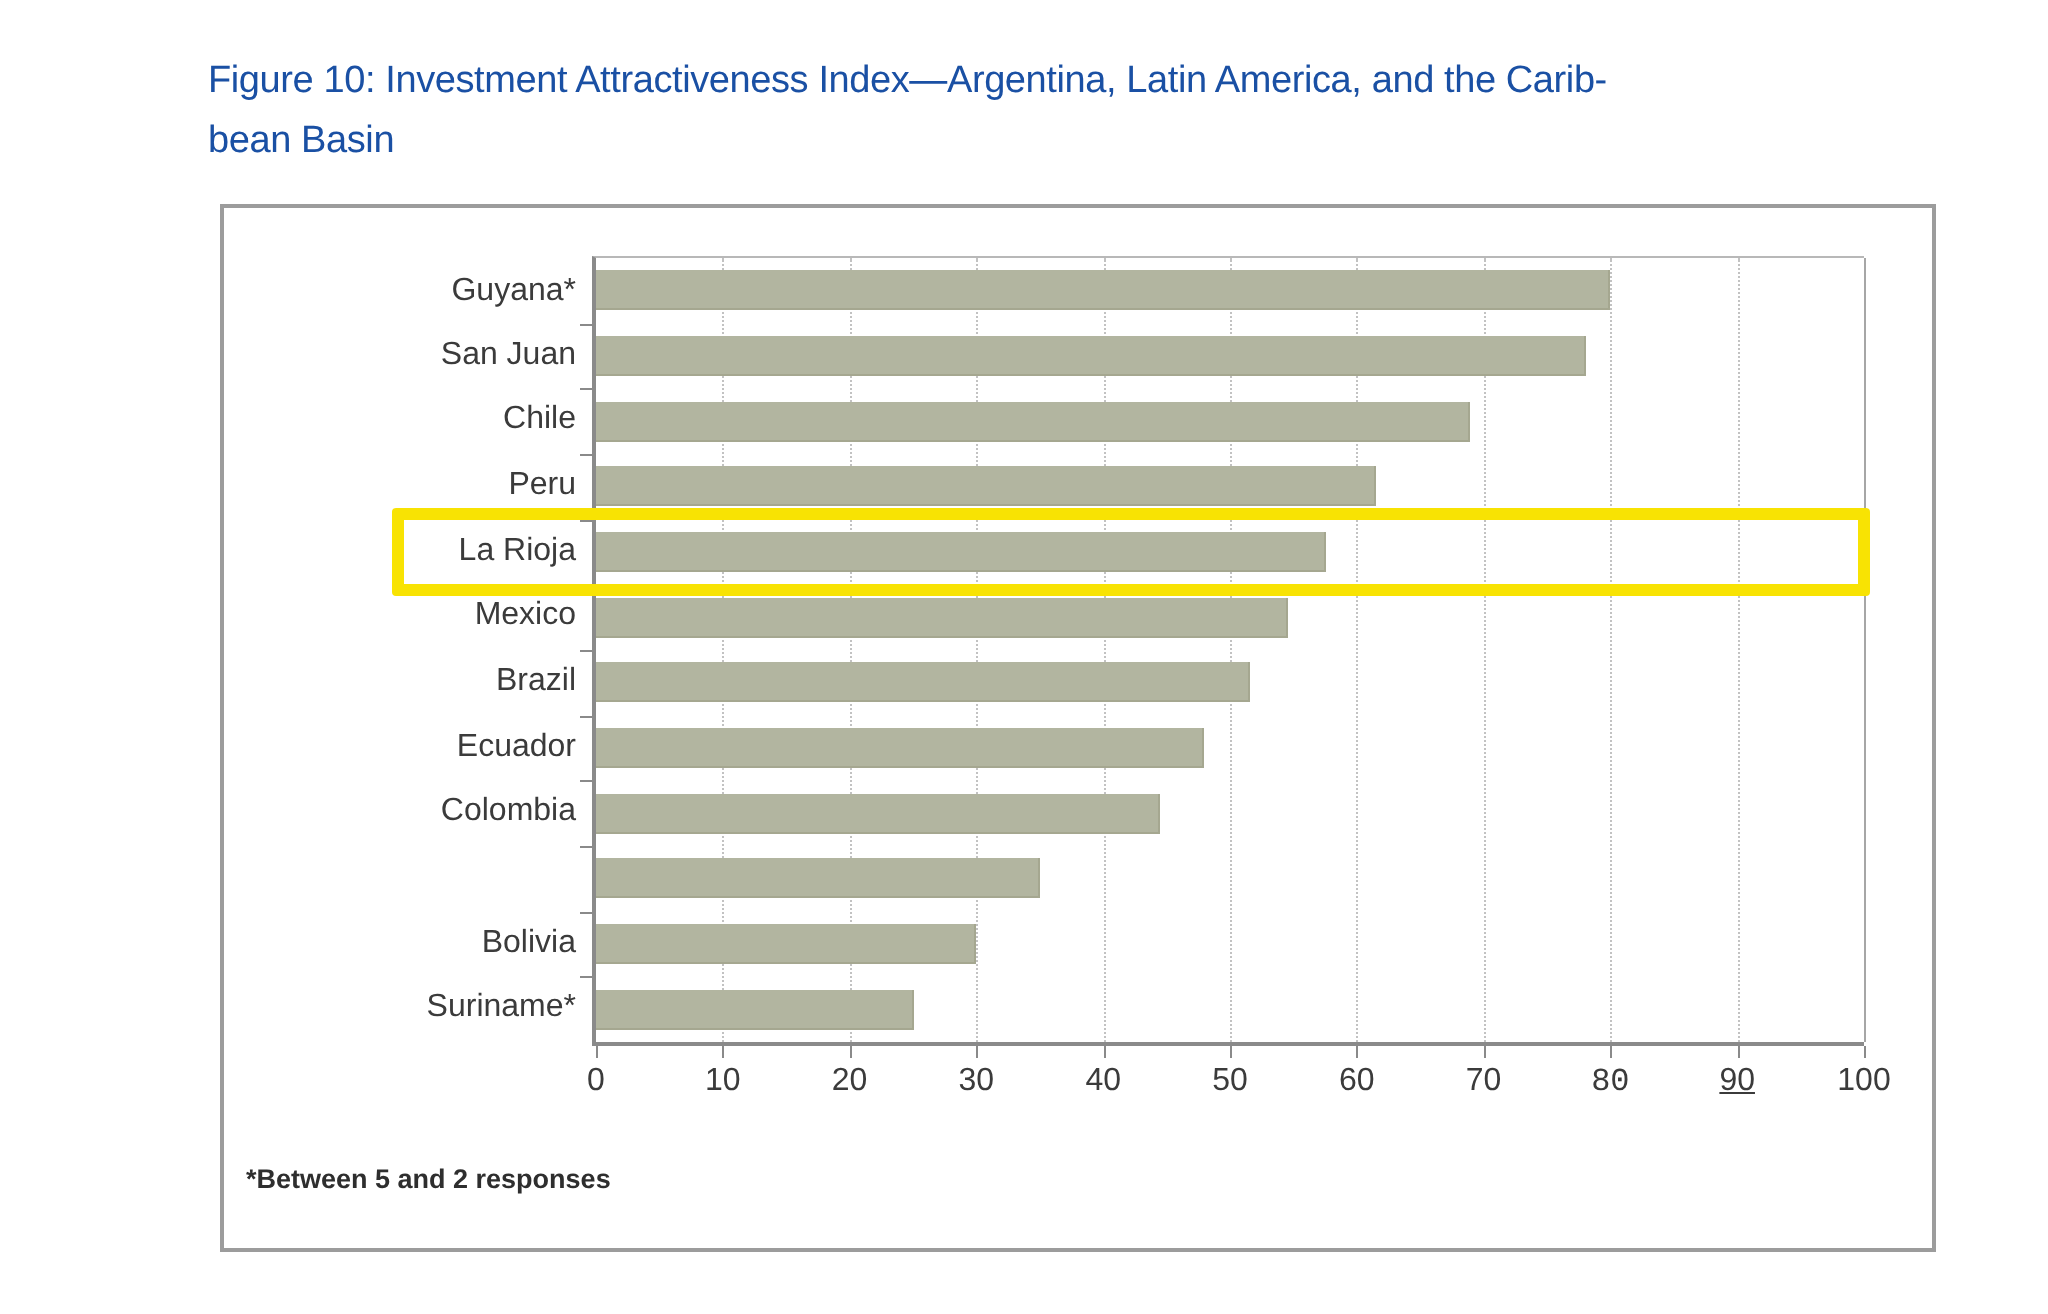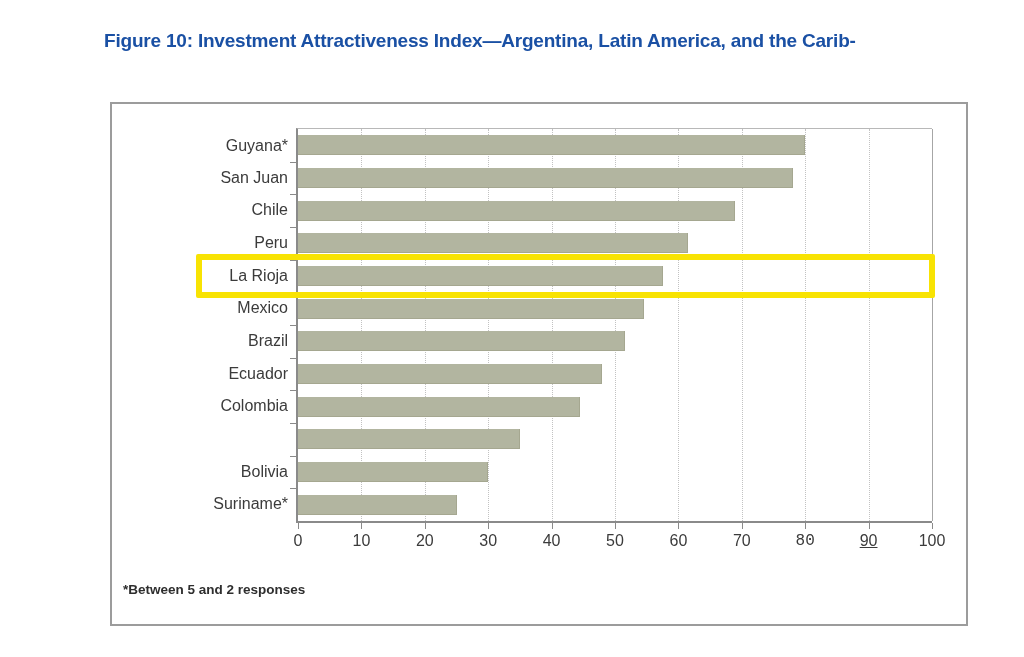--- a/index.html
+++ b/index.html
@@ -27,7 +27,7 @@
     left: 104px;
     top: 26px;
     color: var(--title-blue);
-    font-weight: bold;
+    font-weight: normal;
     font-size: 19px;
     line-height: 30px;
     letter-spacing: -0.2px;

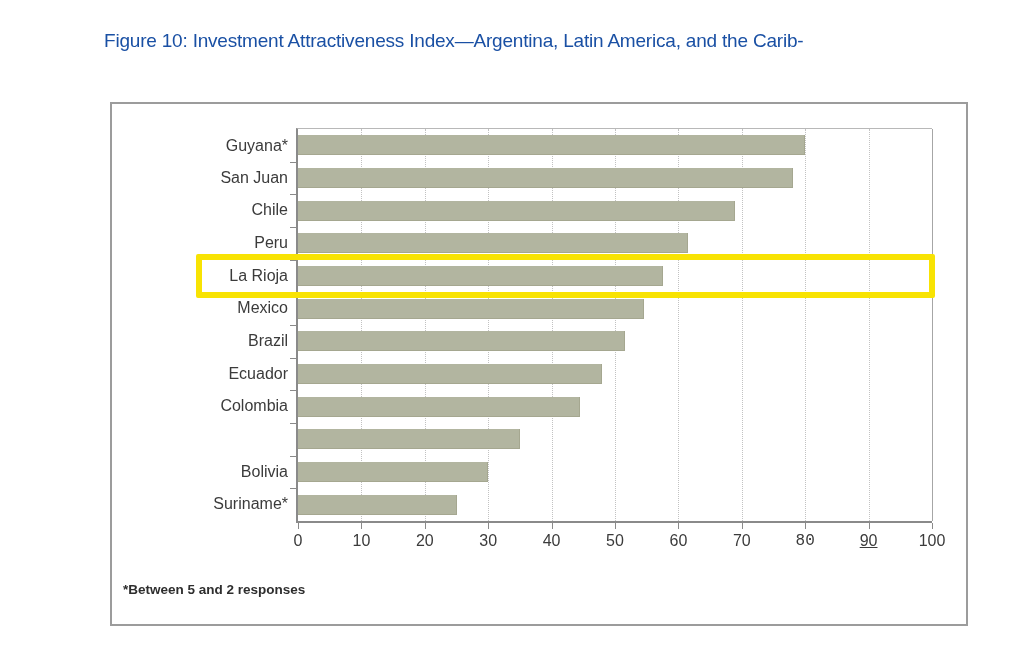--- a/index.html
+++ b/index.html
@@ -131,6 +131,7 @@
 <div class="page">
   <div class="title">
     <span class="tline">Figure 10: Investment Attractiveness Index—Argentina, Latin America, and the Carib-</span>
+    <span class="tline">bean Basin</span>
   </div>
   <div class="chart-box">
     <div class="plot" id="plot">

